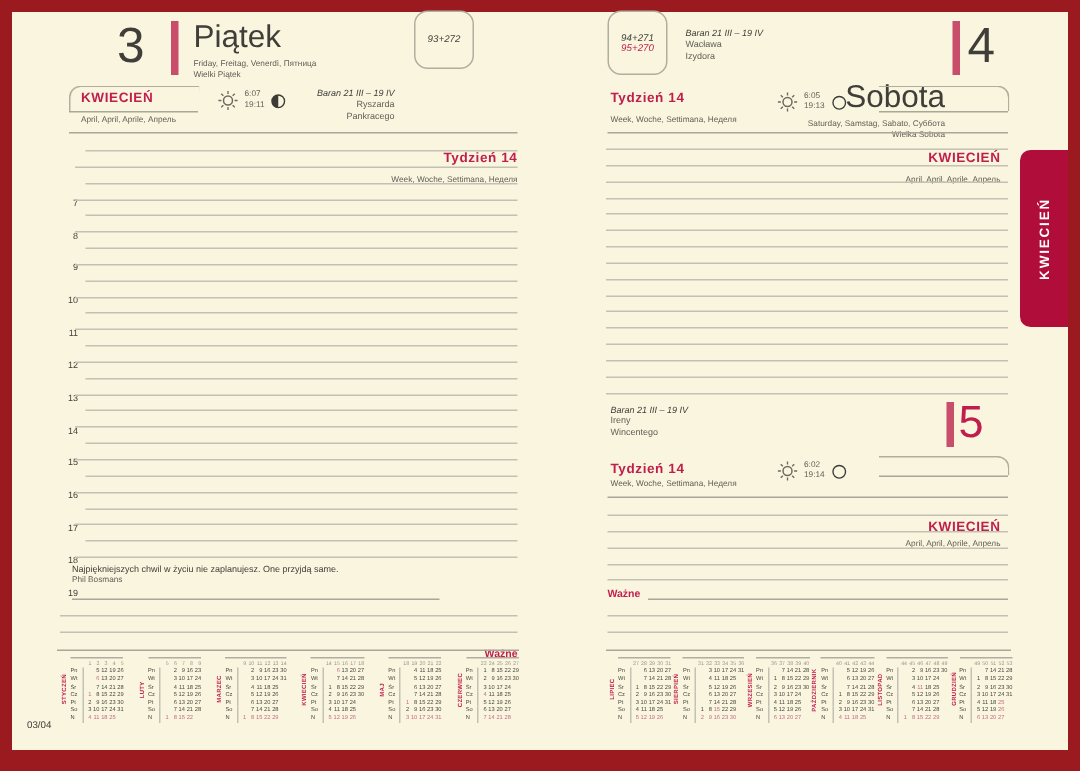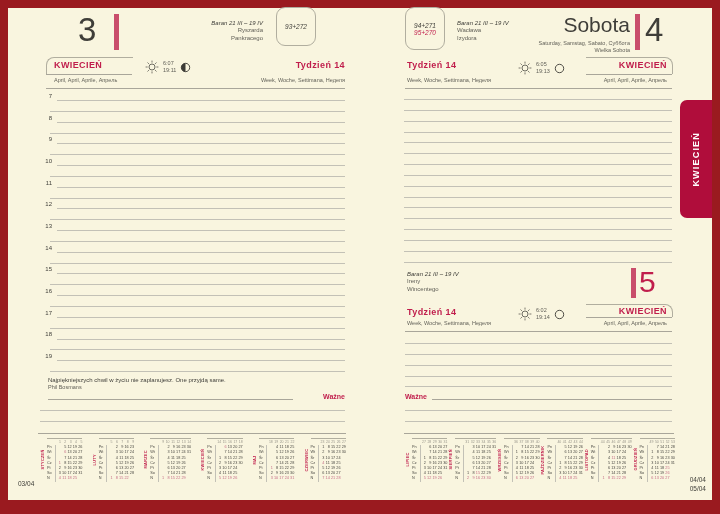--- a/index.html
+++ b/index.html
@@ -62,6 +62,11 @@
 
   <div class="abs day-num" style="left:78px;top:13px">3</div>
   <div class="abs bar" style="left:114px;top:14px;height:36px"></div>
+  <div class="abs" style="left:129px;top:14px">
+    <div class="day-name">Piątek</div>
+    <div class="sub" style="margin-top:4px">Friday, Freitag, Venerdì, Пятница</div>
+    <div class="sub">Wielki Piątek</div>
+  </div>
   <div class="abs r" style="left:160px;top:19px;width:103px">
     <div class="zod">Baran 21 III – 19 IV</div>
     <div class="nameday">Ryszarda</div>

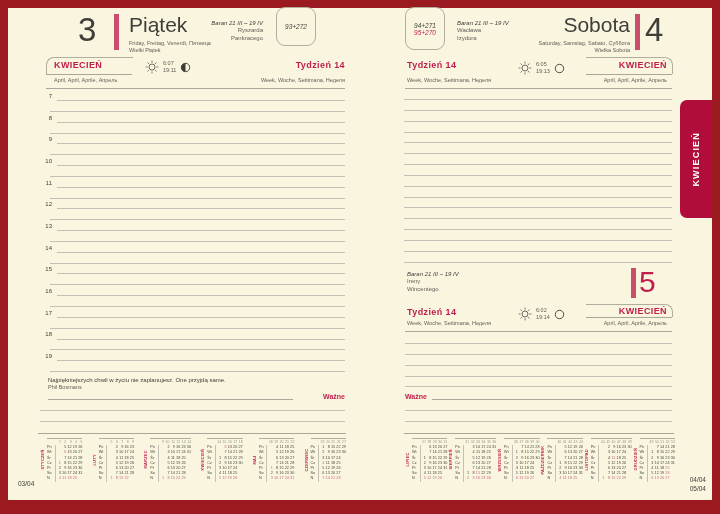--- a/index.html
+++ b/index.html
@@ -6,7 +6,7 @@
   #stage{position:relative;width:720px;height:514px;background:var(--page);overflow:hidden;
          font-family:"Liberation Sans",sans-serif;color:var(--text);}
   .abs{position:absolute;}
-  .r{text-align:right;}
+  .r{text-align:right;margin-top:40px;}
   .accent{color:var(--accent);}
   .frame{background:var(--frame);}
   .day-num{font-size:33px;line-height:1;color:var(--text);}

